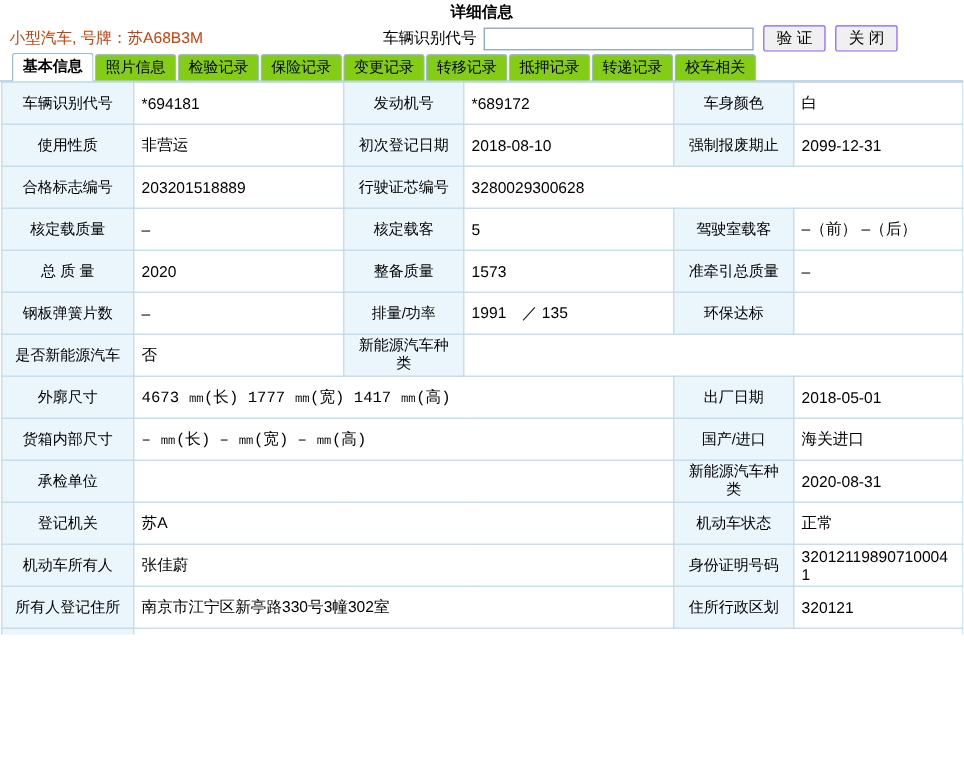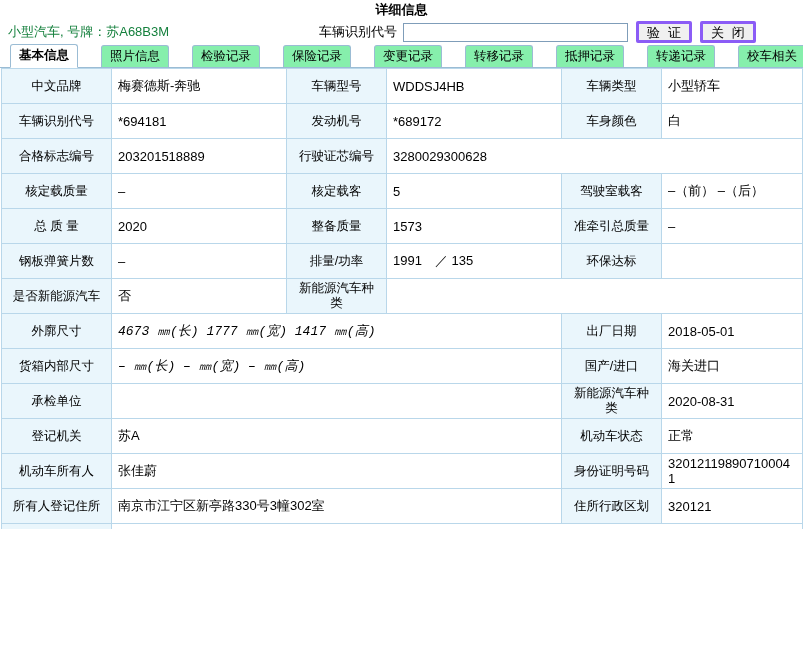--- a/index.html
+++ b/index.html
@@ -36,7 +36,7 @@
   }
   .plate-label {
     font-size: 13px;
-    color: #15803d;
+    color: #c2410c;
     white-space: nowrap;
   }
   .vin-label {

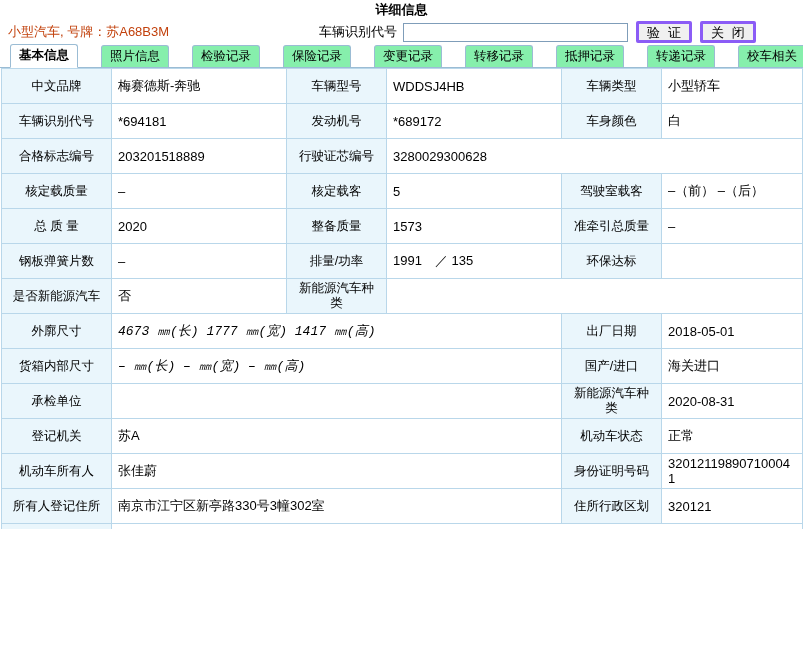--- a/index.html
+++ b/index.html
@@ -61,11 +61,11 @@
     padding: 0 8px;
     font-size: 13px;
     background: #f0f0f0;
-    border: 3px solid #8b5cf6;
+    border: 1px solid #8b5cf6;
     border-radius: 2px;
     color: #000;
     cursor: pointer;
-    font-family: Liberation Mono, monospace;
+    font-family: Liberation Sans, sans-serif;
   }
 
   

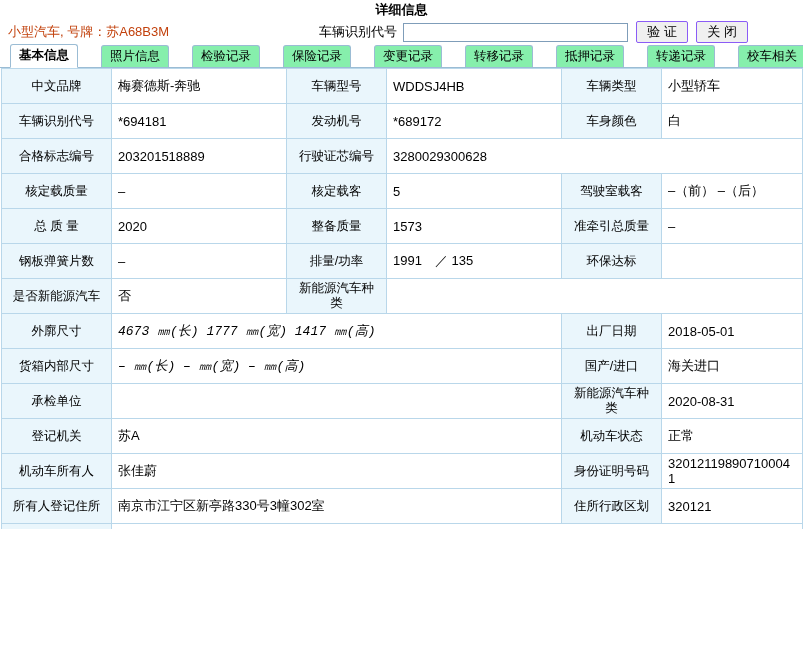--- a/index.html
+++ b/index.html
@@ -77,7 +77,6 @@
     box-sizing: border-box;
     border-bottom: 1px solid #9bbcd4;
     background: #ffffff;
-    gap: 22px;
   }
   .tab {
     font-size: 12.5px;

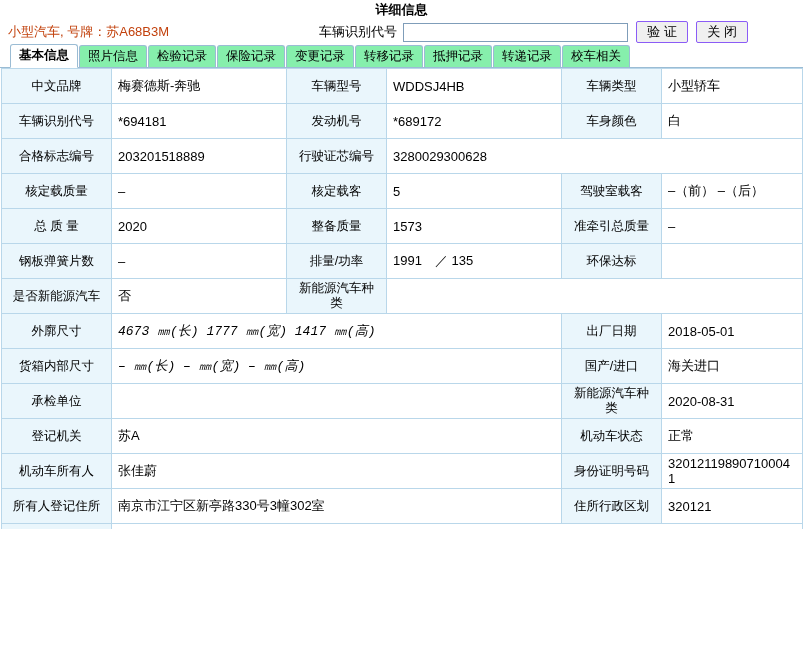--- a/index.html
+++ b/index.html
@@ -87,7 +87,7 @@
     border: 1px solid #9bbcd4;
     border-bottom: none;
     border-radius: 3px 3px 0 0;
-    background: #86efac;
+    background: #84cc16;
     color: #000;
     cursor: pointer;
     white-space: nowrap;

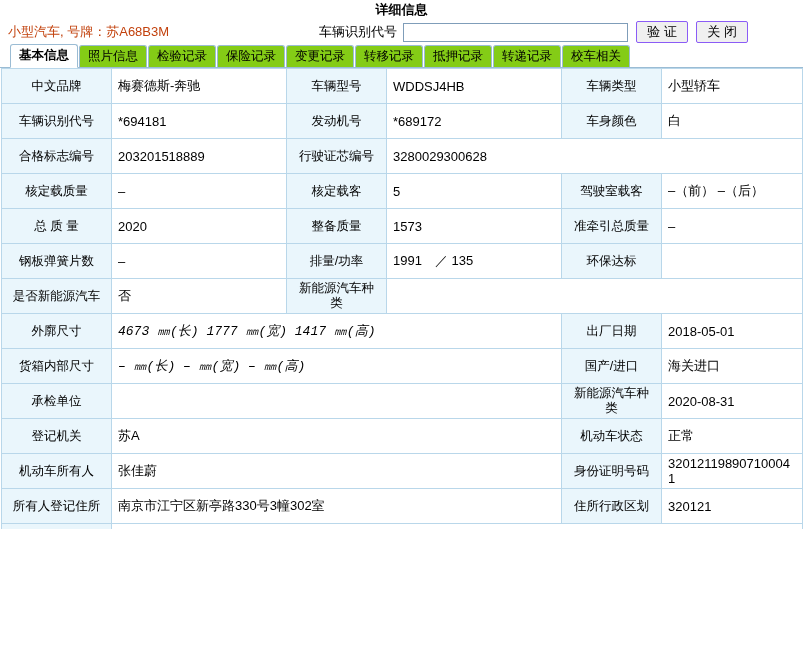--- a/index.html
+++ b/index.html
@@ -171,14 +171,6 @@
     </colgroup>
     <tbody>
       <tr>
-        <td class="lbl">中文品牌</td>
-        <td class="val">梅赛德斯-奔驰</td>
-        <td class="lbl">车辆型号</td>
-        <td class="val">WDDSJ4HB</td>
-        <td class="lbl">车辆类型</td>
-        <td class="val">小型轿车</td>
-      </tr>
-      <tr>
         <td class="lbl">车辆识别代号</td>
         <td class="val">*694181</td>
         <td class="lbl">发动机号</td>

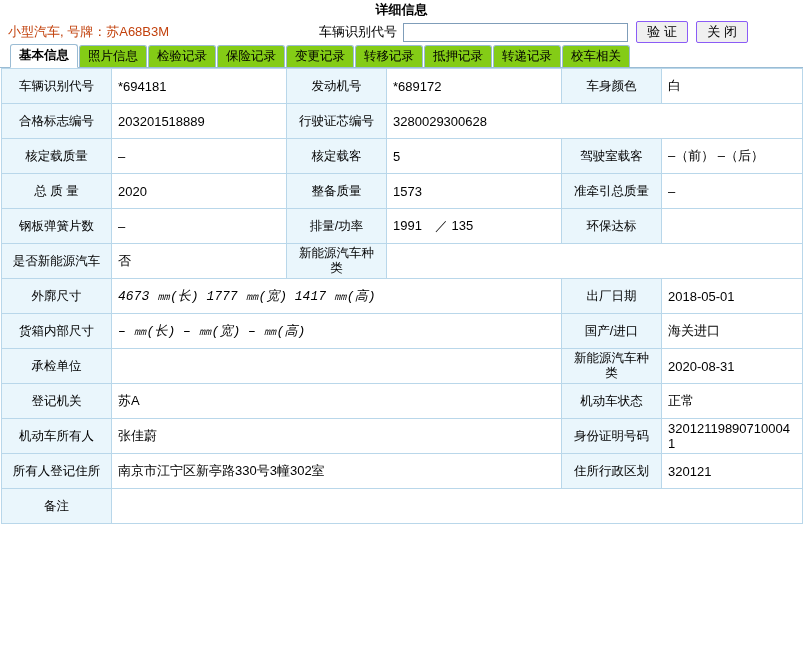--- a/index.html
+++ b/index.html
@@ -179,6 +179,14 @@
         <td class="val">白</td>
       </tr>
       <tr>
+        <td class="lbl">使用性质</td>
+        <td class="val">非营运</td>
+        <td class="lbl">初次登记日期</td>
+        <td class="val">2018-08-10</td>
+        <td class="lbl">强制报废期止</td>
+        <td class="val">2099-12-31</td>
+      </tr>
+      <tr>
         <td class="lbl">合格标志编号</td>
         <td class="val">203201518889</td>
         <td class="lbl">行驶证芯编号</td>

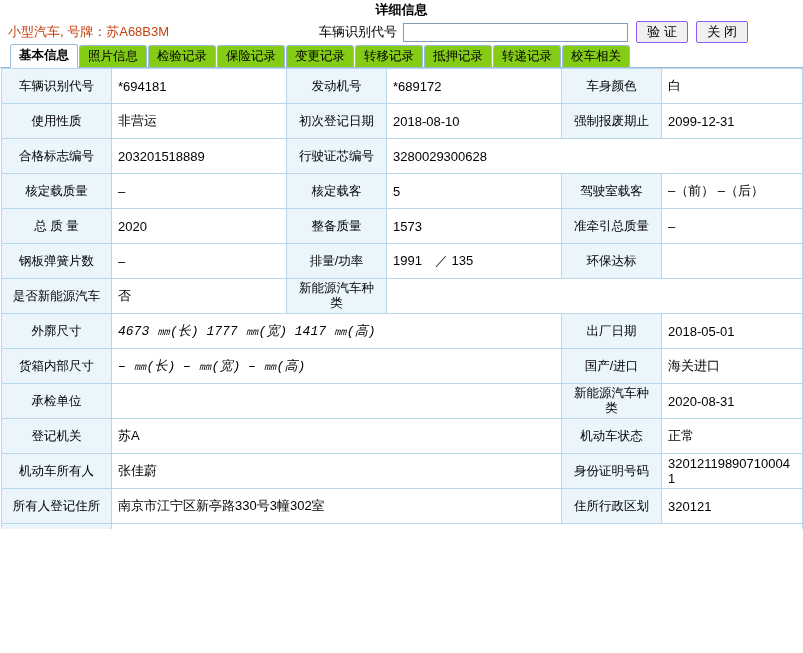--- a/index.html
+++ b/index.html
@@ -130,7 +130,7 @@
     text-align: left;
     font-size: 13px;
   }
-  .mono { font-family: "Liberation Mono", monospace; font-size: 12.5px; font-style: italic; }
+  .mono { font-family: "Liberation Mono", monospace; font-size: 12.5px; }
   .nowrap { white-space: nowrap; }
 </style>
 </head>

